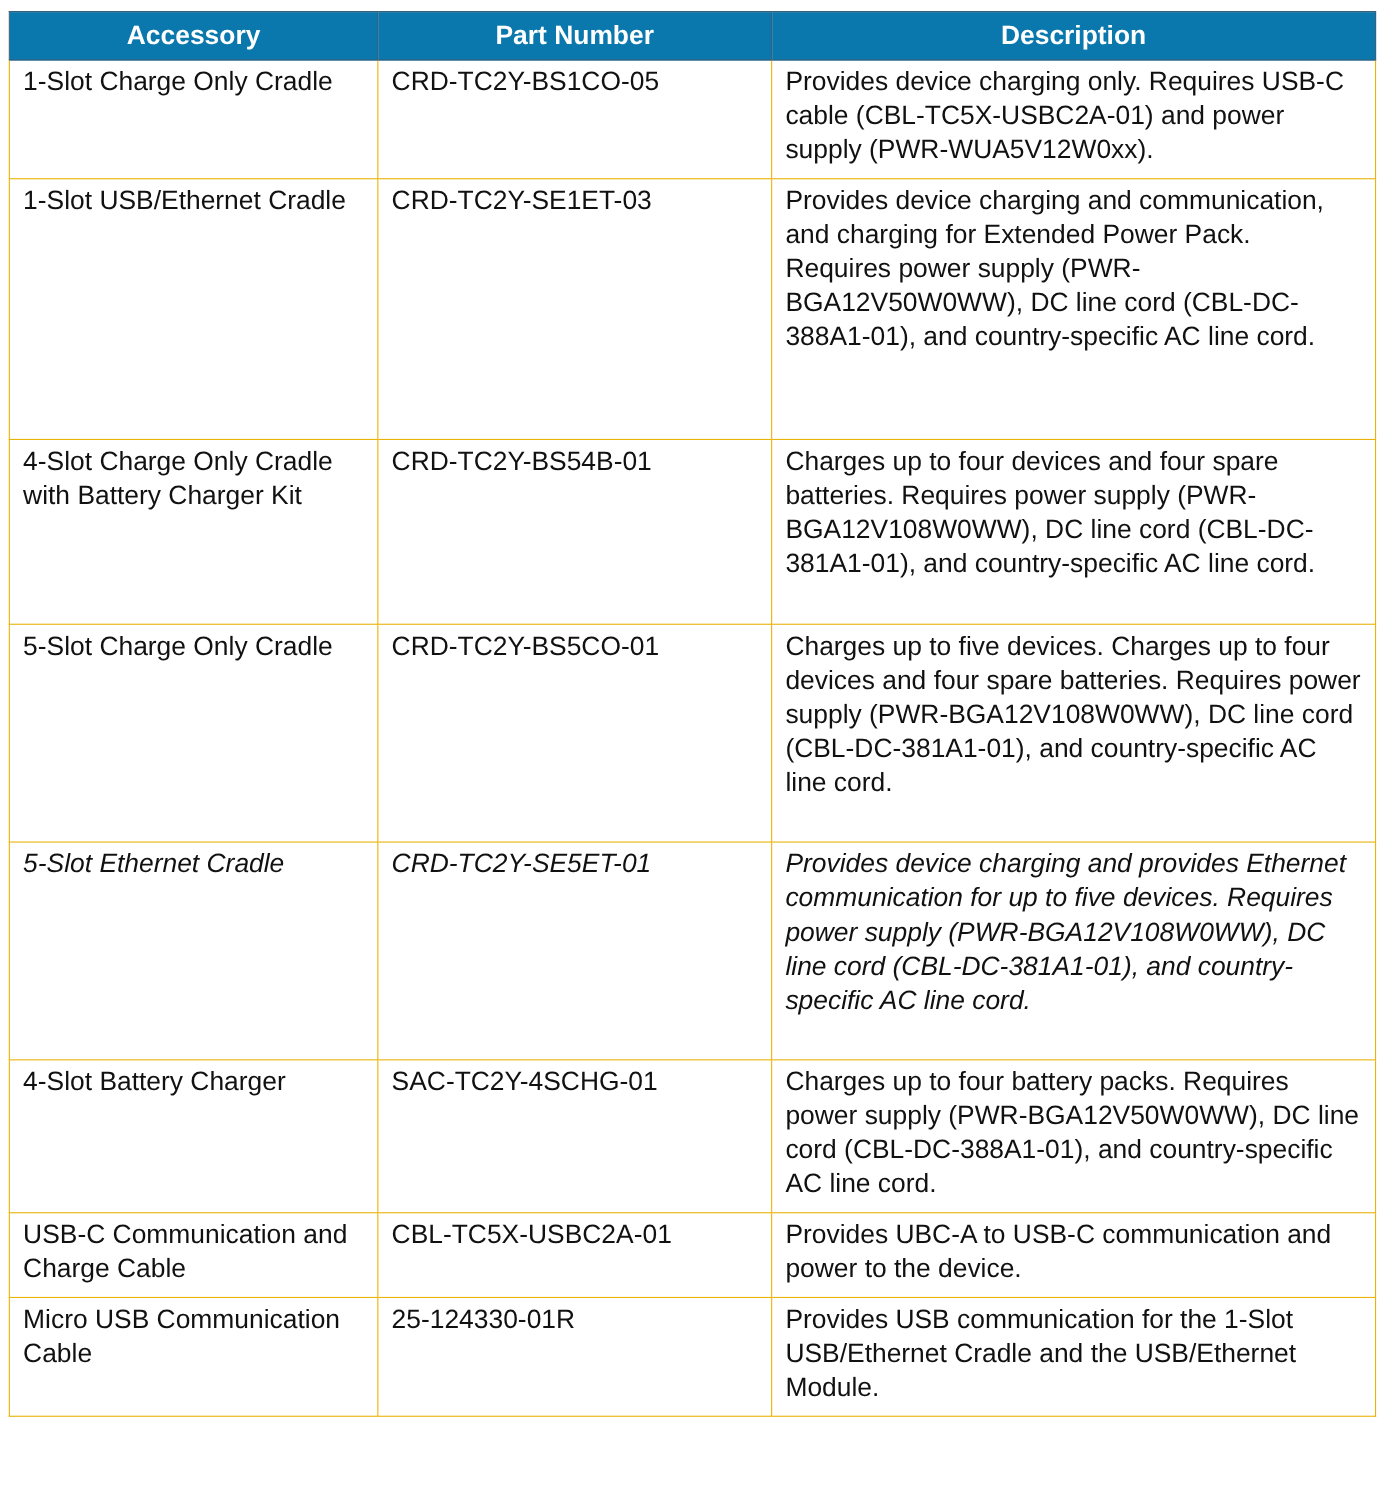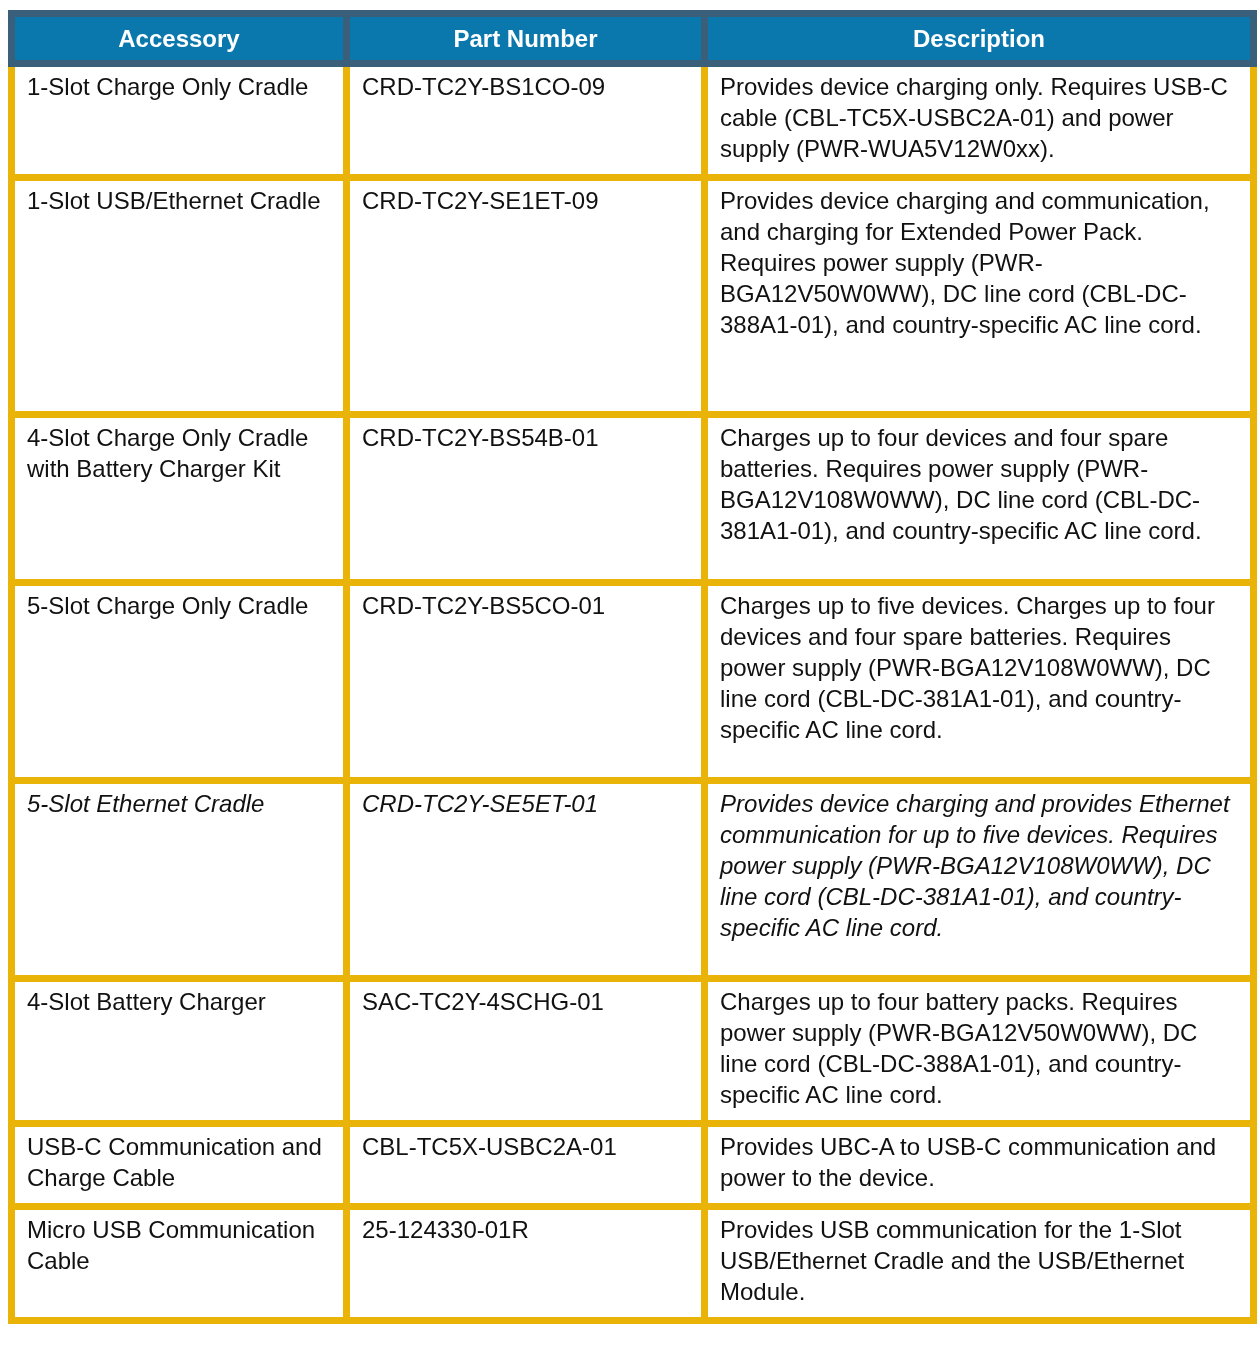--- a/index.html
+++ b/index.html
@@ -7,7 +7,7 @@
          font-family: "Liberation Sans", sans-serif; }
   table.acc { position: absolute; left: 8px; top: 10px; width: 1242px;
               border-collapse: collapse; table-layout: fixed; }
-  table.acc th, table.acc td { border: 7px solid #eab308; vertical-align: top; }
+  table.acc th, table.acc td { border: 1px solid #eab308; vertical-align: top; }
   table.acc th { background: #0a78ad; color: #ffffff; font-weight: bold;
                  font-size: 24px; height: 43px; padding: 0; text-align: center;
                  vertical-align: middle; border-color: #3a5f7a; }

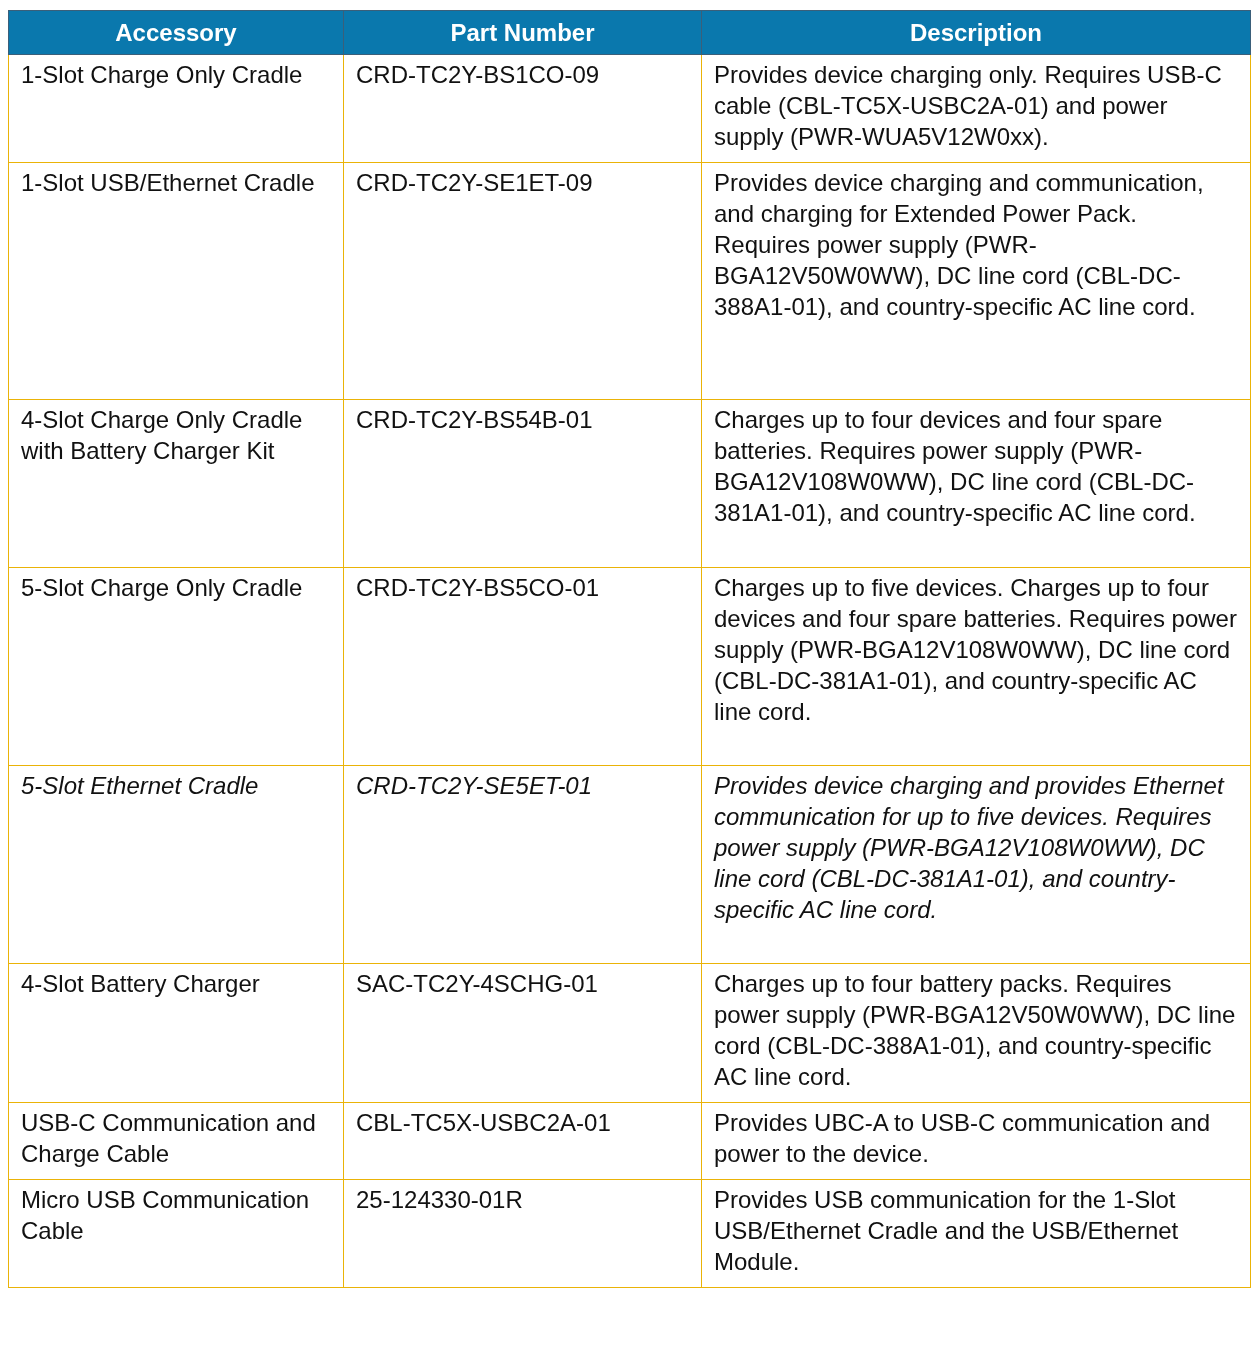--- a/index.html
+++ b/index.html
@@ -34,7 +34,7 @@
   <tbody id="tbody">
       <tr style="height: 104px; margin-left: 48px;">
         <td>1-Slot Charge Only Cradle</td>
-        <td>CRD-TC2Y-BS1CO-09</td>
+        <td>CRD-TC2Y-BS1CO-05</td>
         <td>Provides device charging only. Requires USB-C cable (CBL-TC5X-USBC2A-01) and power supply (PWR-WUA5V12W0xx).</td>
       </tr>
       <tr style="height: 237px; margin-top: 12px;">

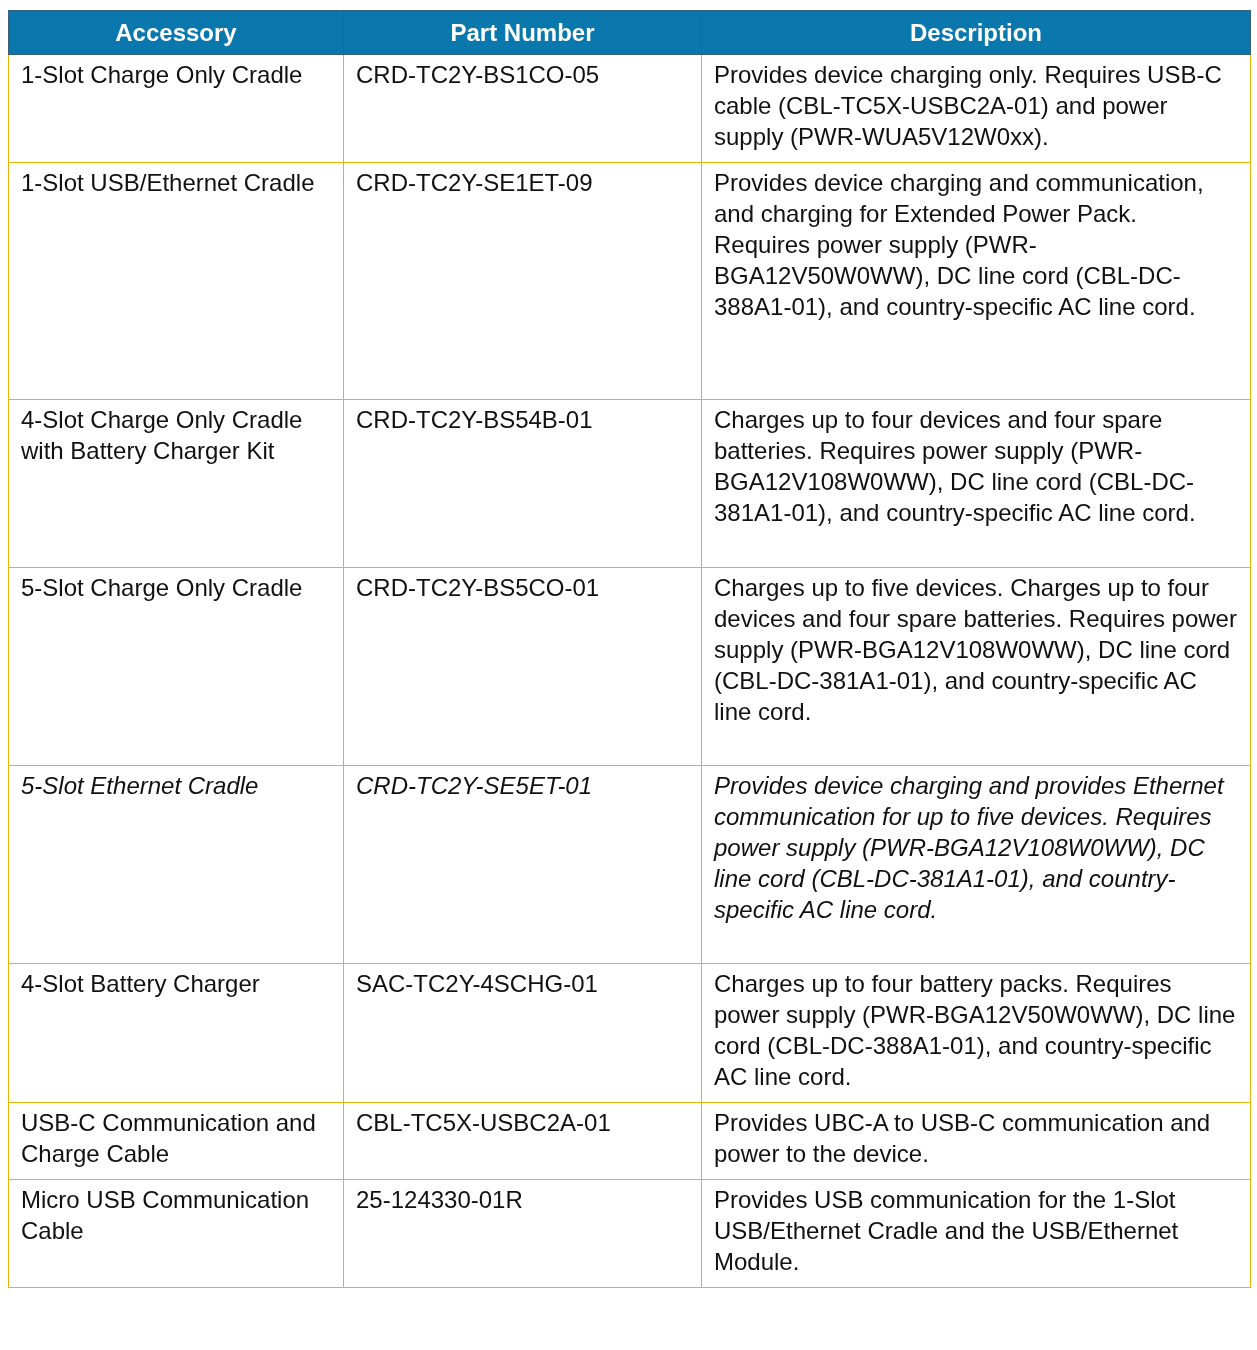--- a/index.html
+++ b/index.html
@@ -39,7 +39,7 @@
       </tr>
       <tr style="height: 237px; margin-top: 12px;">
         <td>1-Slot USB/Ethernet Cradle</td>
-        <td>CRD-TC2Y-SE1ET-09</td>
+        <td>CRD-TC2Y-SE1ET-03</td>
         <td>Provides device charging and communication, and charging for Extended Power Pack. Requires power supply (PWR-BGA12V50W0WW), DC line cord (CBL-DC-388A1-01), and country-specific AC line cord.</td>
       </tr>
       <tr style="height: 168px;">

